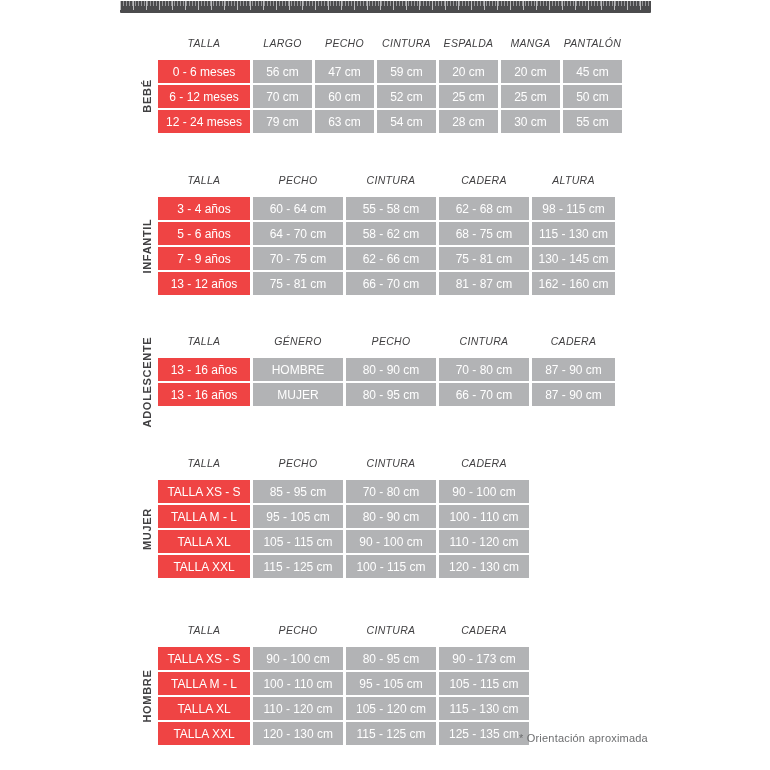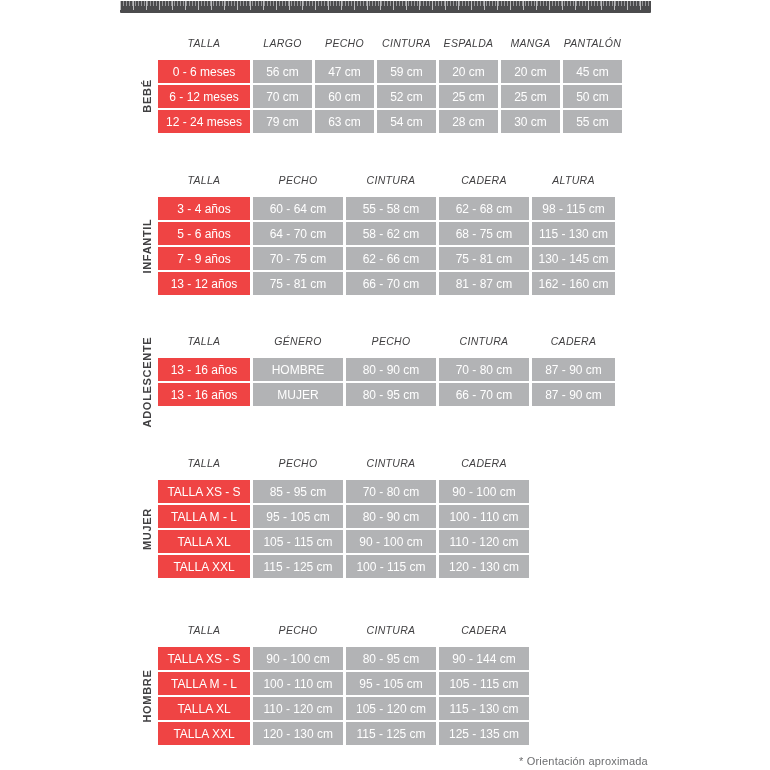--- a/index.html
+++ b/index.html
@@ -158,7 +158,7 @@
           <div class="th">CADERA</div>
         </div>
       <div class="tbody cols-4">
-          <div class="trow"><div class="cell cell-dark">TALLA XS - S</div><div class="cell cell-light">90 - 100 cm</div><div class="cell cell-light">80 - 95 cm</div><div class="cell cell-light">90 - 144 cm</div></div>
+          <div class="trow"><div class="cell cell-dark">TALLA XS - S</div><div class="cell cell-light">90 - 100 cm</div><div class="cell cell-light">80 - 95 cm</div><div class="cell cell-light">90 - 173 cm</div></div>
           <div class="trow"><div class="cell cell-dark">TALLA M - L</div><div class="cell cell-light">100 - 110 cm</div><div class="cell cell-light">95 - 105 cm</div><div class="cell cell-light">105 - 115 cm</div></div>
           <div class="trow"><div class="cell cell-dark">TALLA XL</div><div class="cell cell-light">110 - 120 cm</div><div class="cell cell-light">105 - 120 cm</div><div class="cell cell-light">115 - 130 cm</div></div>
           <div class="trow"><div class="cell cell-dark">TALLA XXL</div><div class="cell cell-light">120 - 130 cm</div><div class="cell cell-light">115 - 125 cm</div><div class="cell cell-light">125 - 135 cm</div></div>

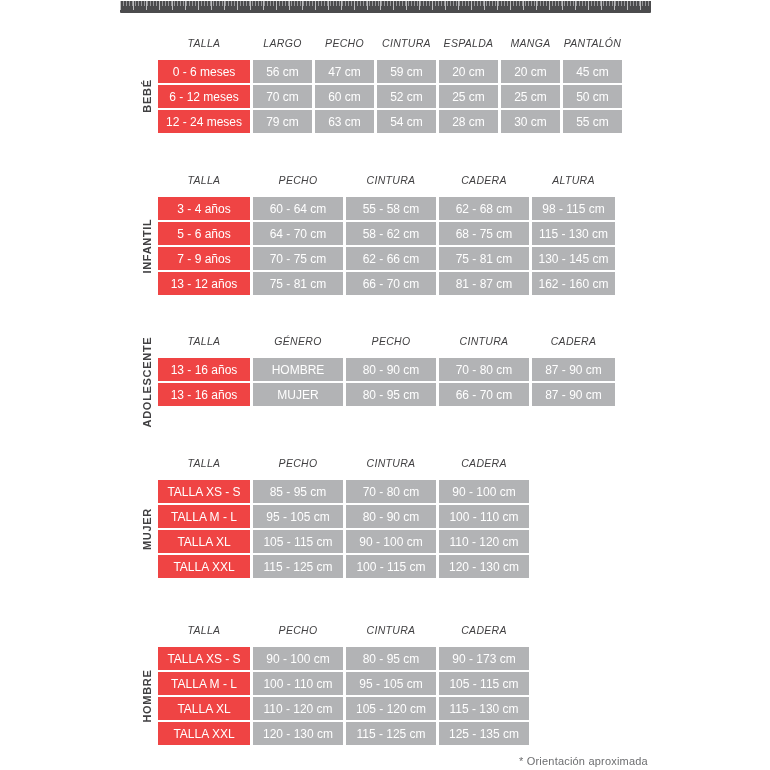--- a/index.html
+++ b/index.html
@@ -63,7 +63,7 @@
   #sec-hombre .vlabel{top:73px;}
 
   .footnote{
-    position:absolute;left:519px;top:755px;
+    position:absolute;left:519px;top:732px;
     font-size:11px;color:#6d6e70;letter-spacing:0.2px;
   }
 </style>

